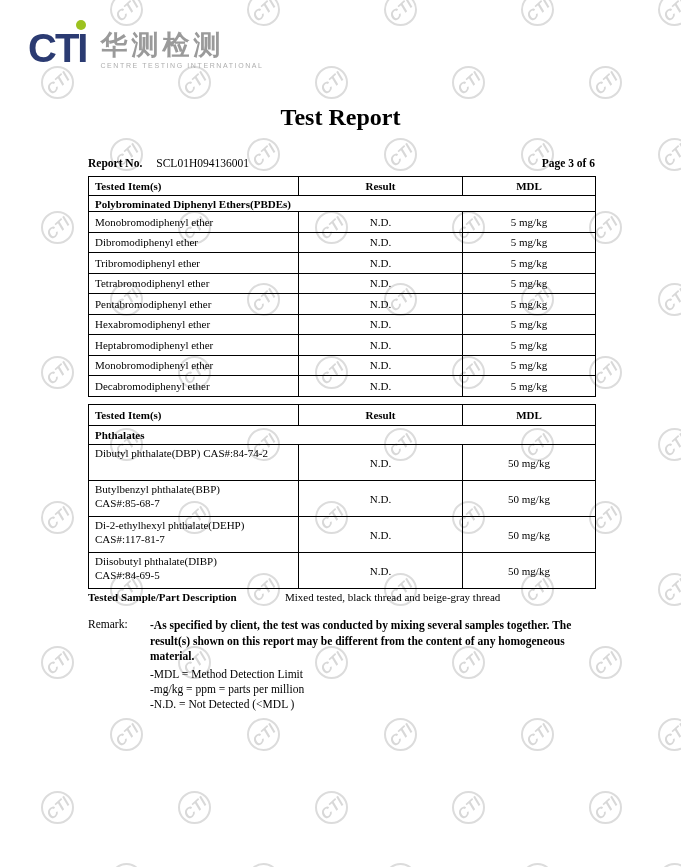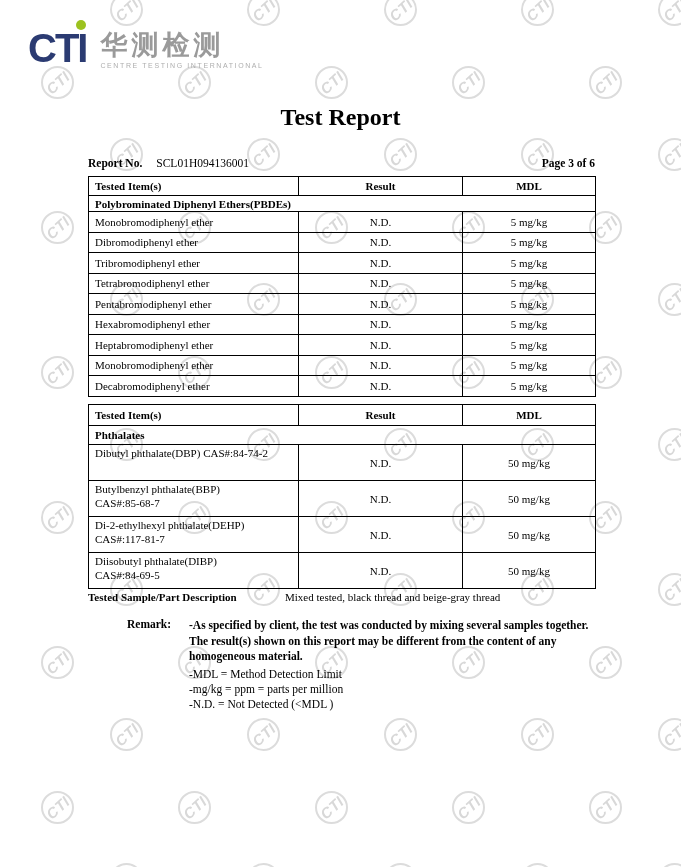--- a/index.html
+++ b/index.html
@@ -92,7 +92,7 @@
     position:absolute;left:88px;top:618px;width:510px;
     display:flex;font-size:11.5px;
   }
-  .remark .lbl{font-weight:bold;width:62px;flex:0 0 62px;margin-left:39px;}
+  .remark .lbl{font-weight:normal;width:62px;flex:0 0 62px;}
   .remark-body{width:434px;}
   .remark-par{font-weight:bold;line-height:15.5px;margin:0 0 2px 0;}
   .remark-note{line-height:15px;}

